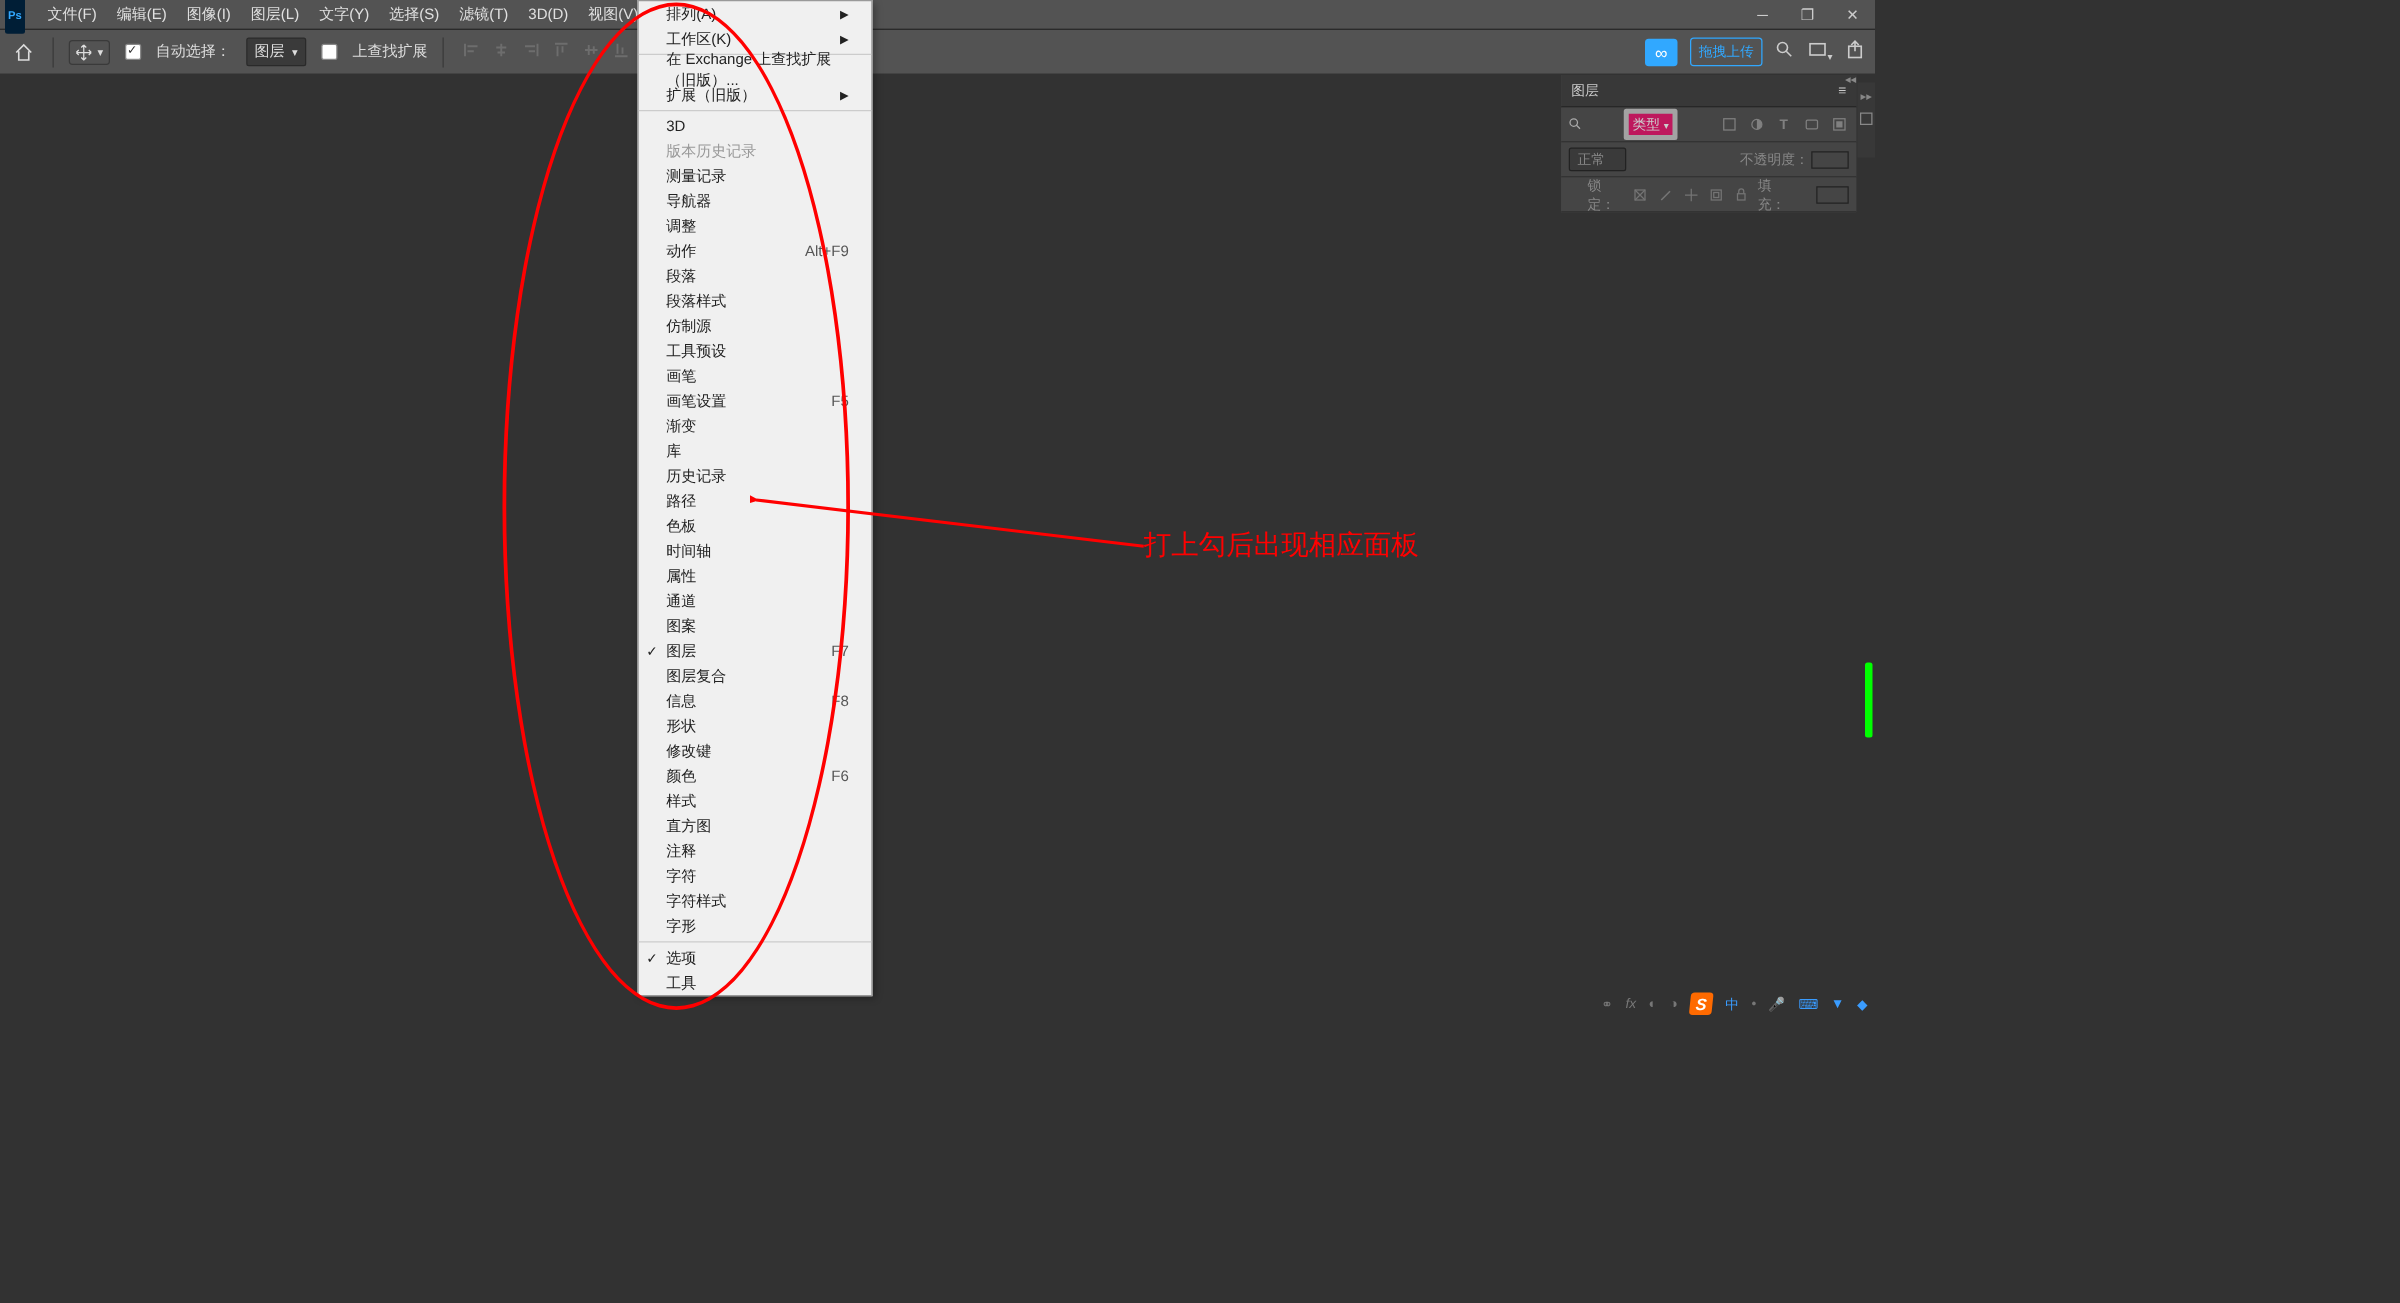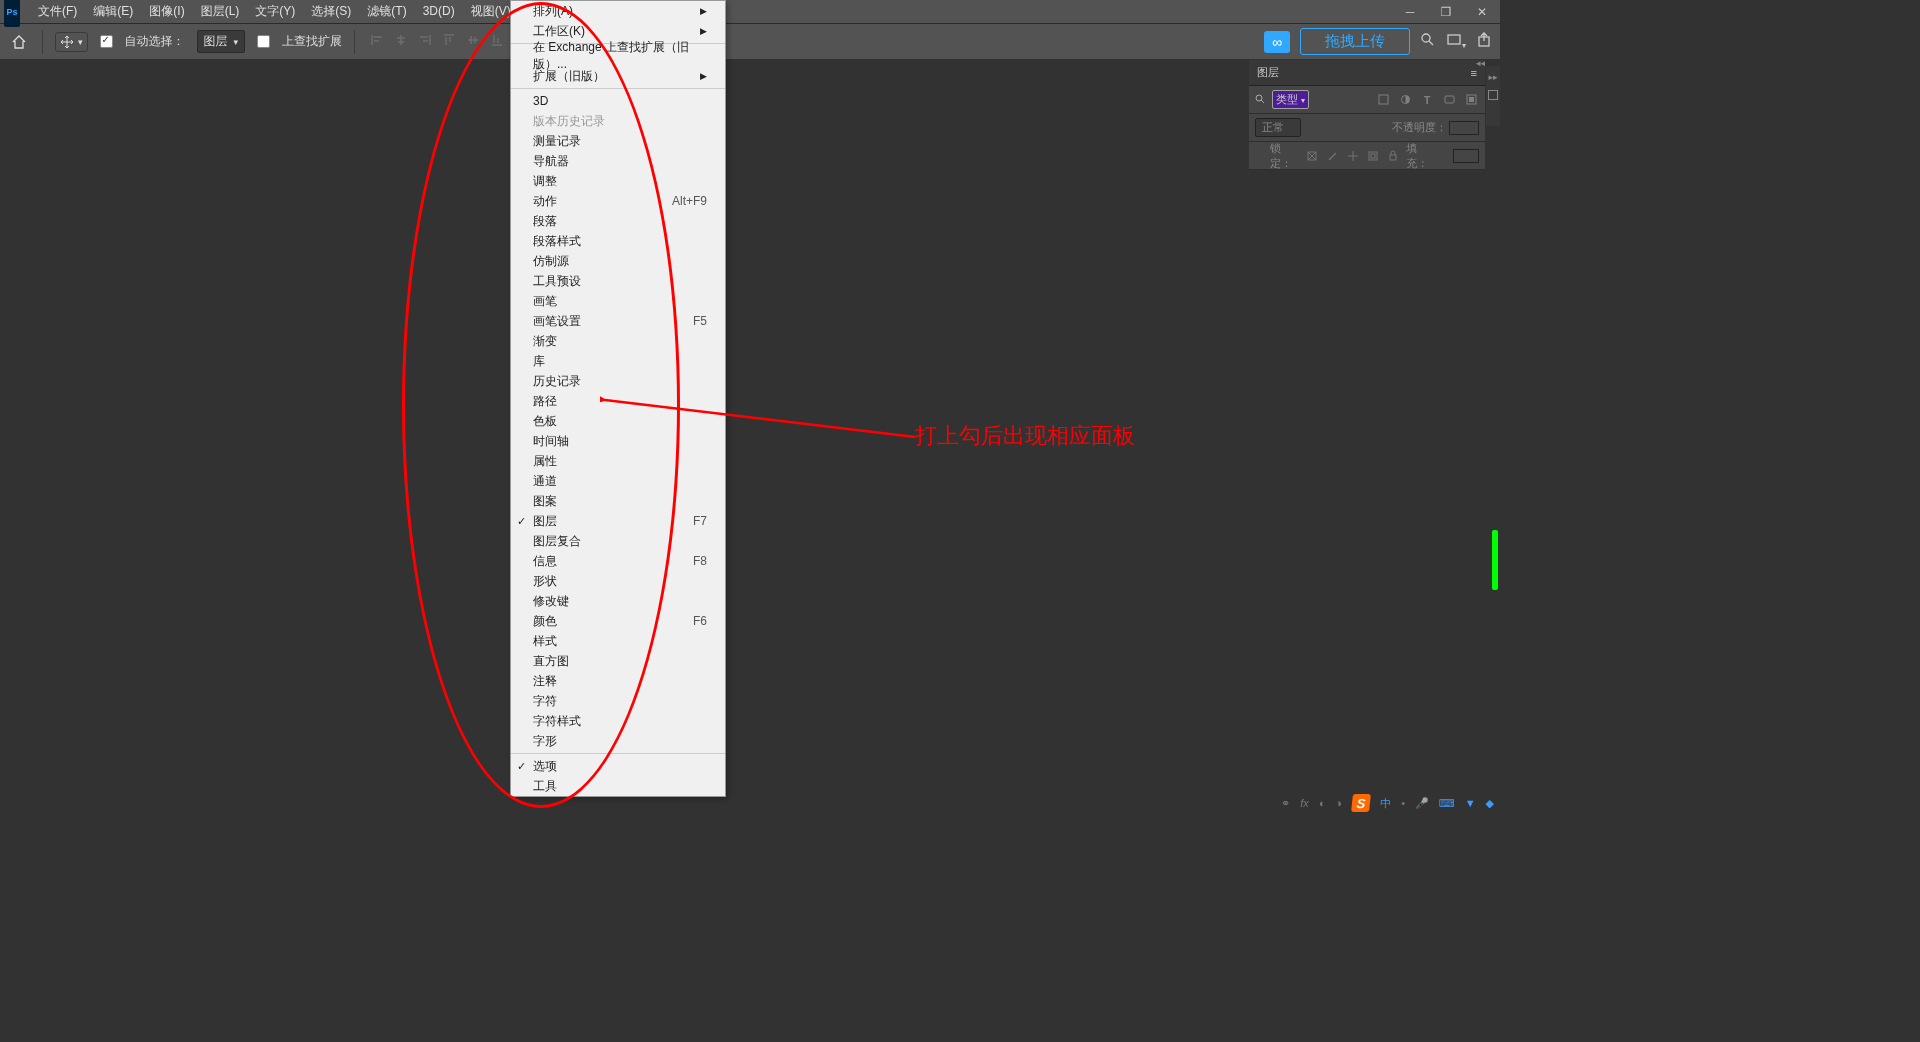--- a/index.html
+++ b/index.html
@@ -28,7 +28,7 @@
 
 .workspace { position: absolute; top: 59px; left: 0; right: 0; bottom: 0; background: #323232; }
 
-.dropdown-menu { position: absolute; top: 0px; left: 510px; width: 216px; background: #f0f0f0; border: 1px solid #999; box-shadow: 2px 2px 6px rgba(0,0,0,0.3); font-size: 12px; color: #222; z-index: 100; }
+.dropdown-menu { position: absolute; top: 0px; left: 510px; width: 188px; background: #f0f0f0; border: 1px solid #999; box-shadow: 2px 2px 6px rgba(0,0,0,0.3); font-size: 12px; color: #222; z-index: 100; }
 .dropdown-menu .mi { height: 20px; display: flex; align-items: center; padding: 0 18px 0 22px; position: relative; }
 .dropdown-menu .mi.disabled { color: #999; }
 .dropdown-menu .mi .check { position: absolute; left: 6px; font-size: 11px; }

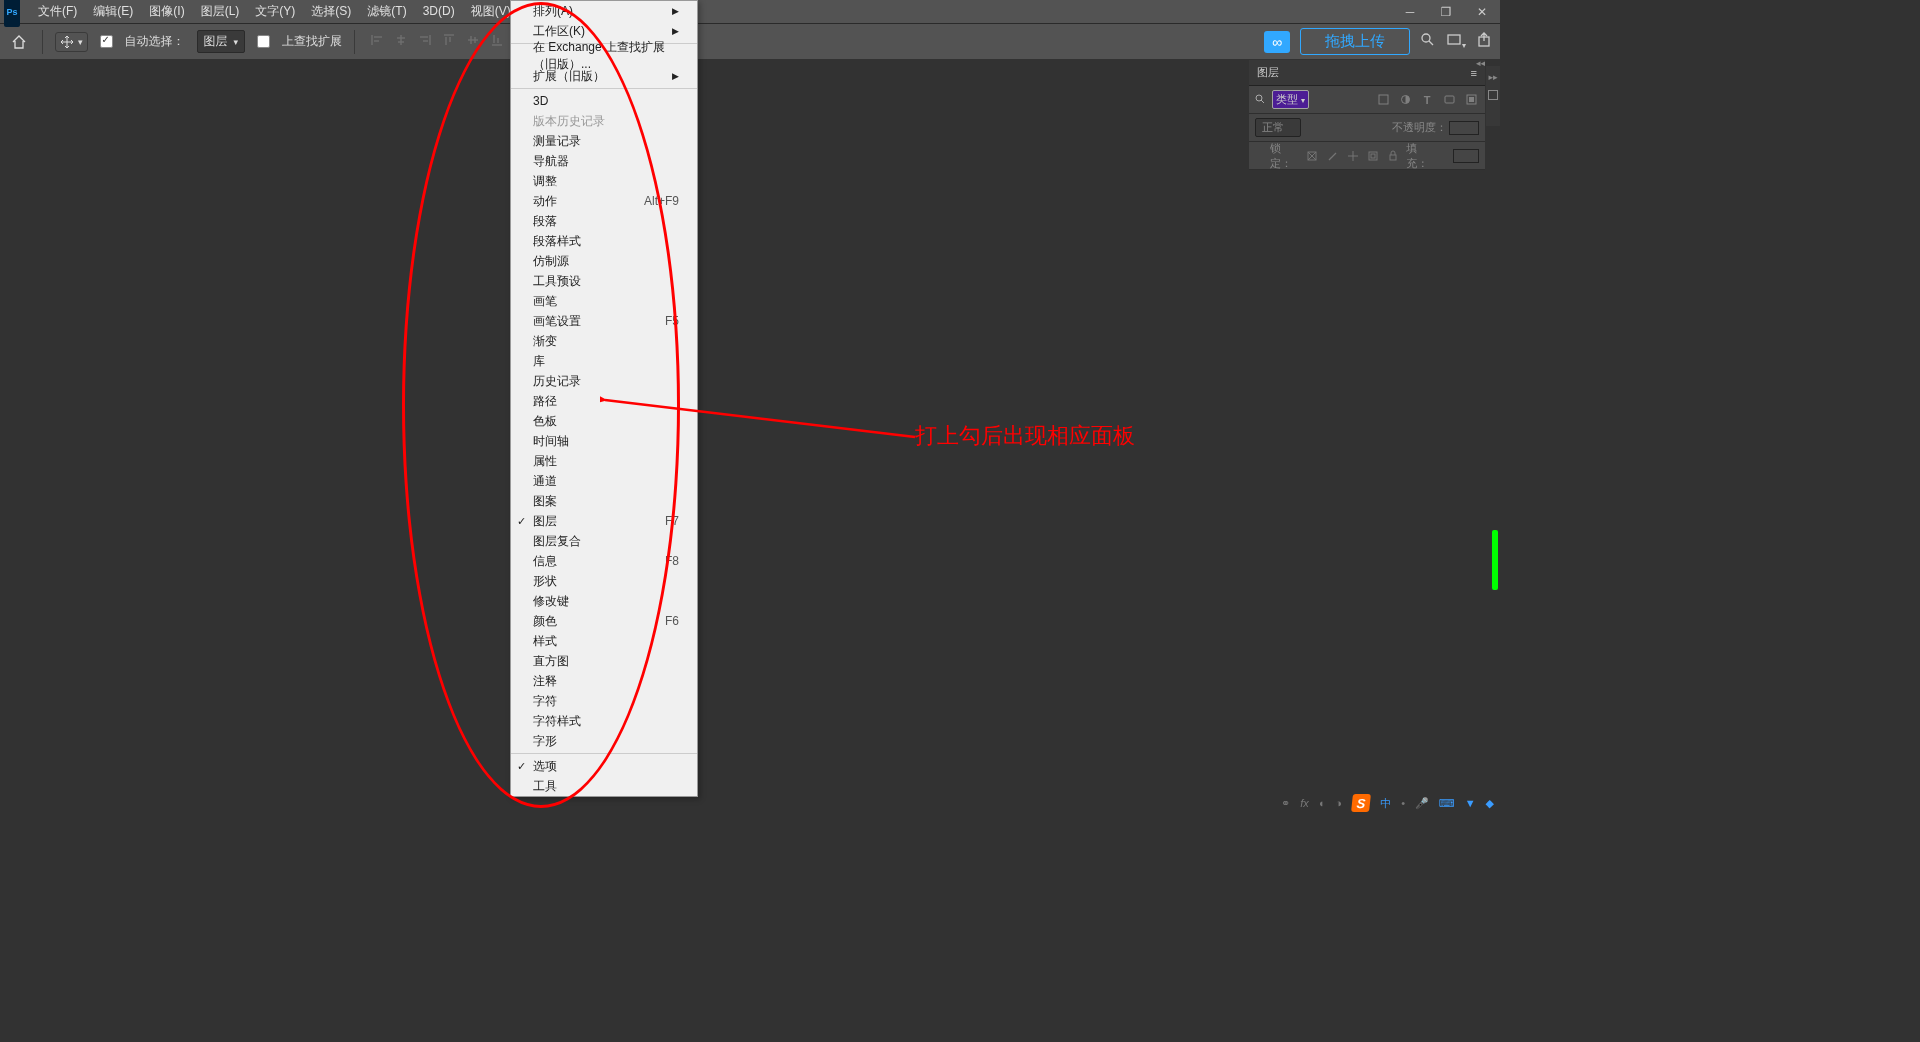--- a/index.html
+++ b/index.html
@@ -24,7 +24,7 @@
 .optionsbar .align-btn svg { stroke: #888; }
 .optionsbar .right-cluster { margin-left: auto; display: flex; align-items: center; gap: 10px; }
 .optionsbar .cloud-btn { width: 26px; height: 22px; background: #31a8ff; border-radius: 3px; display: flex; align-items: center; justify-content: center; color: #fff; font-size: 14px; }
-.optionsbar .upload-btn { border: 1px solid #31a8ff; color: #31a8ff; font-size: 15px; padding: 3px 24px; border-radius: 3px; }
+.optionsbar .upload-btn { border: 1px solid #31a8ff; color: #31a8ff; font-size: 11px; padding: 3px 6px; border-radius: 3px; }
 
 .workspace { position: absolute; top: 59px; left: 0; right: 0; bottom: 0; background: #323232; }
 

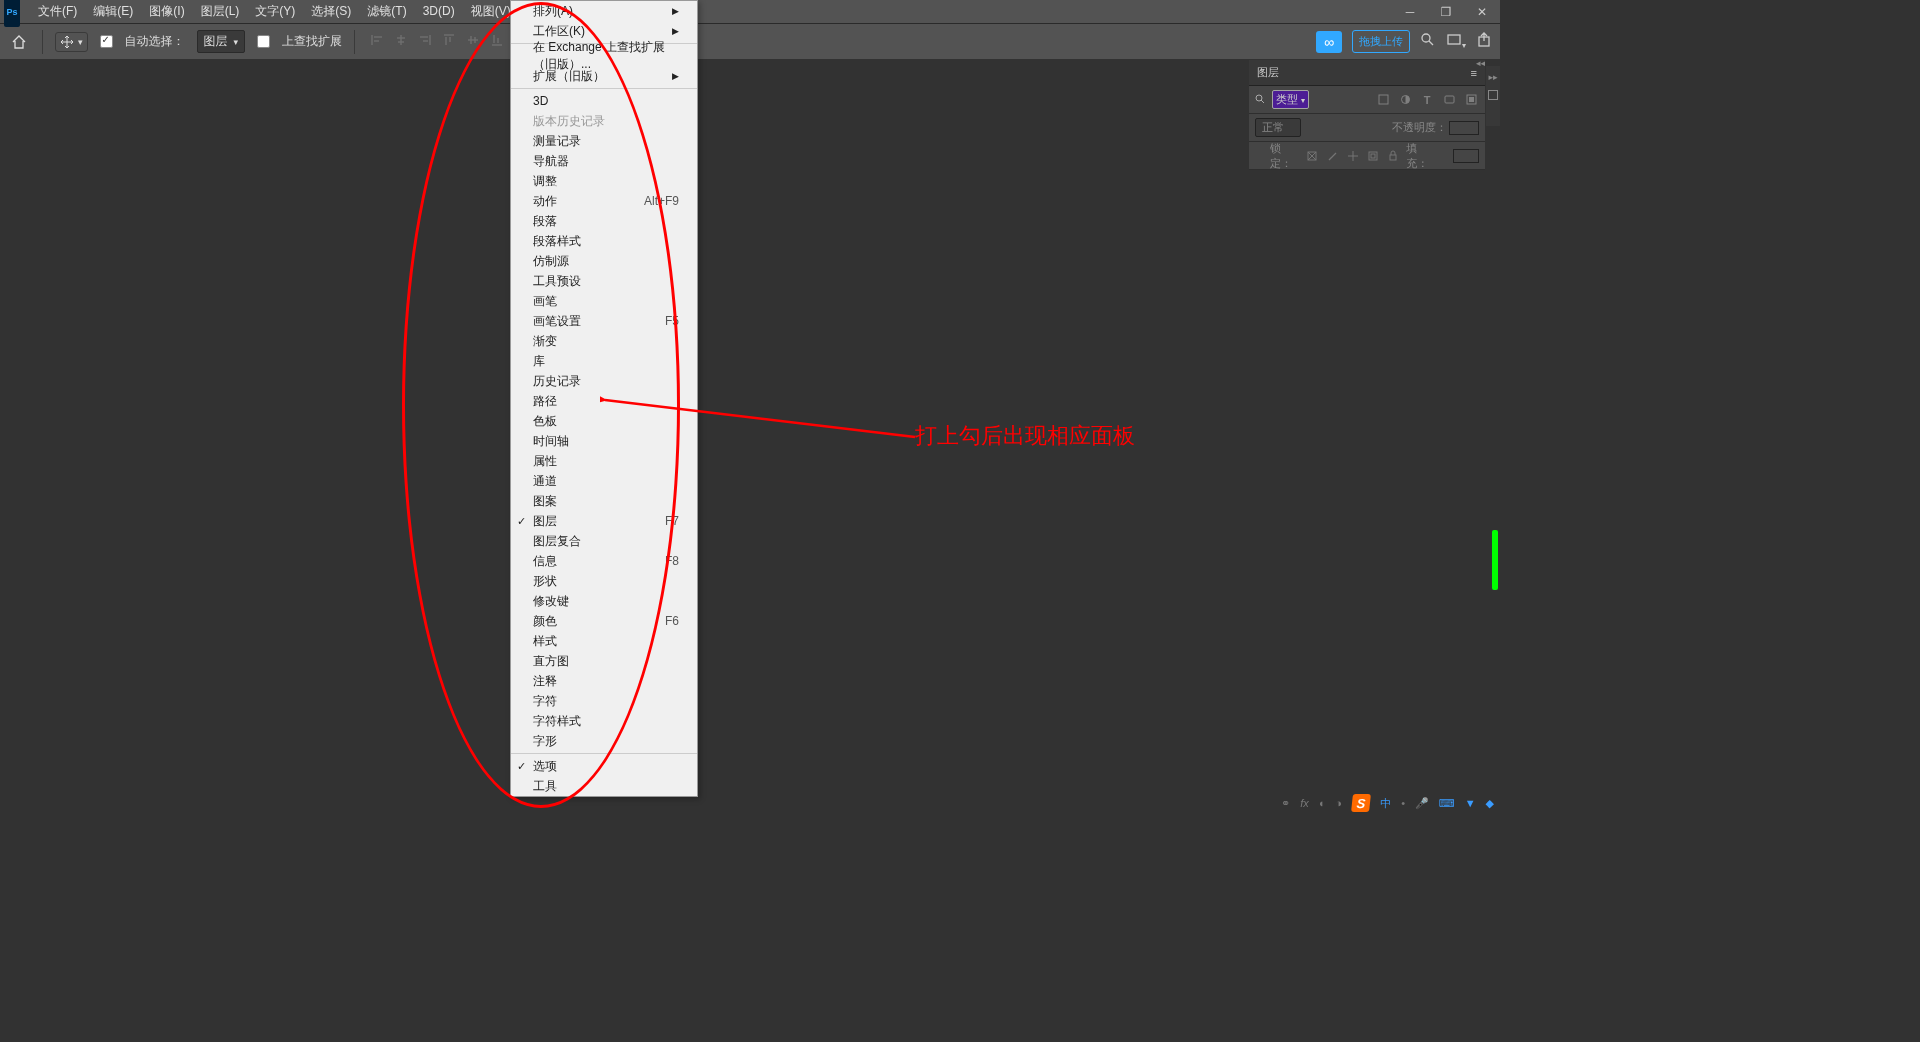--- a/index.html
+++ b/index.html
@@ -46,7 +46,7 @@
 .panel-header .hamburger { margin-left: auto; }
 .panel-row { height: 28px; display: flex; align-items: center; padding: 0 6px; gap: 6px; border-bottom: 1px solid #2e2e2e; background: #454545; }
 .panel-row.filter .search-ic { display: flex; align-items: center; gap: 3px; }
-.panel-row.filter .filter-dd { background: #4c1d95; border: 1px solid #a3a3a3; padding: 1px 3px; border-radius: 2px; margin-right: auto; }
+.panel-row.filter .filter-dd { background: #be185d; border: 4px solid #a3a3a3; padding: 1px 3px; border-radius: 2px; margin-right: auto; margin-left: 27px; }
 .panel-row .ic { width: 16px; height: 16px; display: flex; align-items: center; justify-content: center; opacity: 0.7; }
 .panel-row.blend .blend-dd { background: #3a3a3a; border: 1px solid #222; padding: 1px 16px 1px 6px; border-radius: 2px; position: relative; color: #888; }
 .panel-row.blend .opacity { margin-left: auto; display: flex; align-items: center; gap: 2px; color: #888; }

